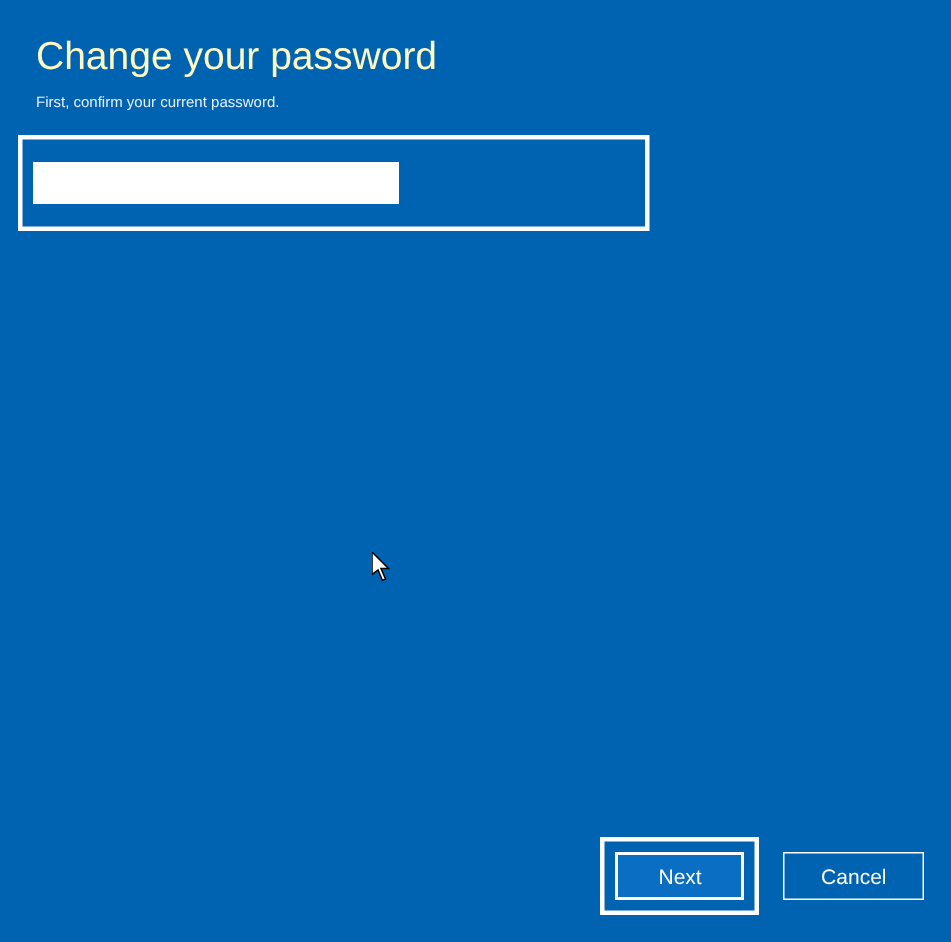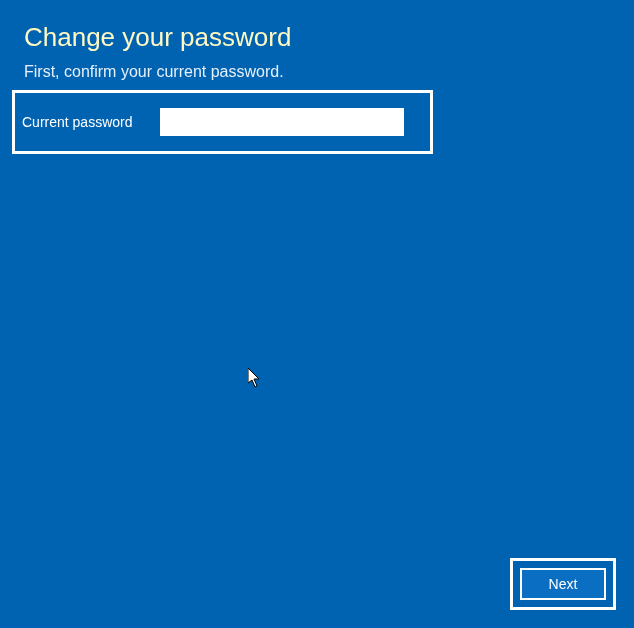--- a/index.html
+++ b/index.html
@@ -26,7 +26,7 @@
       line-height: 1.2;
     }
     .subtitle {
-      font-size: 16px;
+      font-size: 10px;
       font-weight: 400;
       color: #e6f0fa;
       margin-top: 10px;

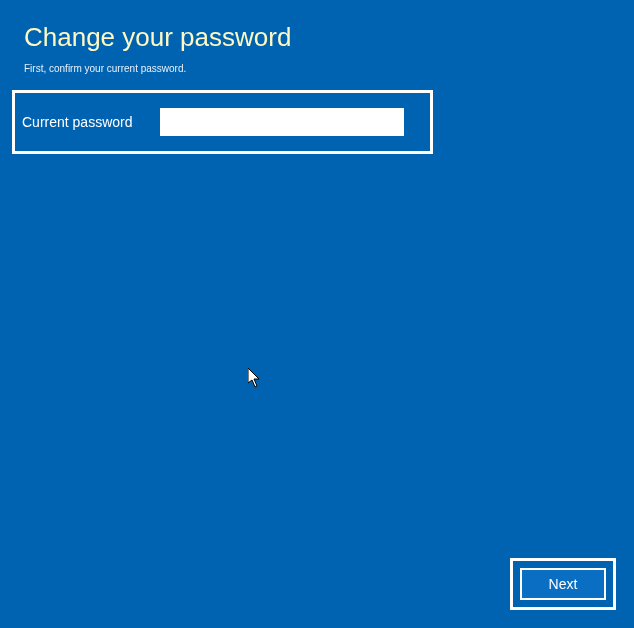--- a/index.html
+++ b/index.html
@@ -115,7 +115,6 @@
 <div class="highlight-box"></div>
 
 <div class="field-row">
-  <label class="field-label">Current password</label>
   <input type="password" class="field-input" value="" style="">
 </div>
 

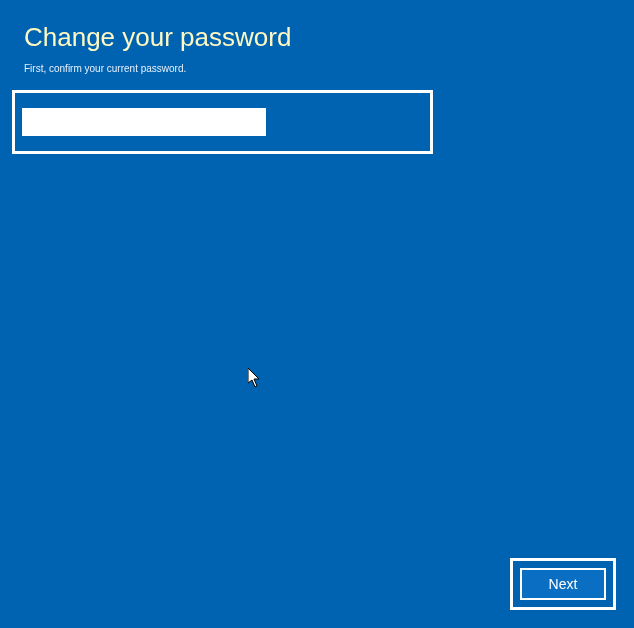--- a/index.html
+++ b/index.html
@@ -128,6 +128,7 @@
   <div class="highlight-next">
     <button class="btn btn-primary">Next</button>
   </div>
+  <button class="btn">Cancel</button>
 </div>
 
 </body></html>

